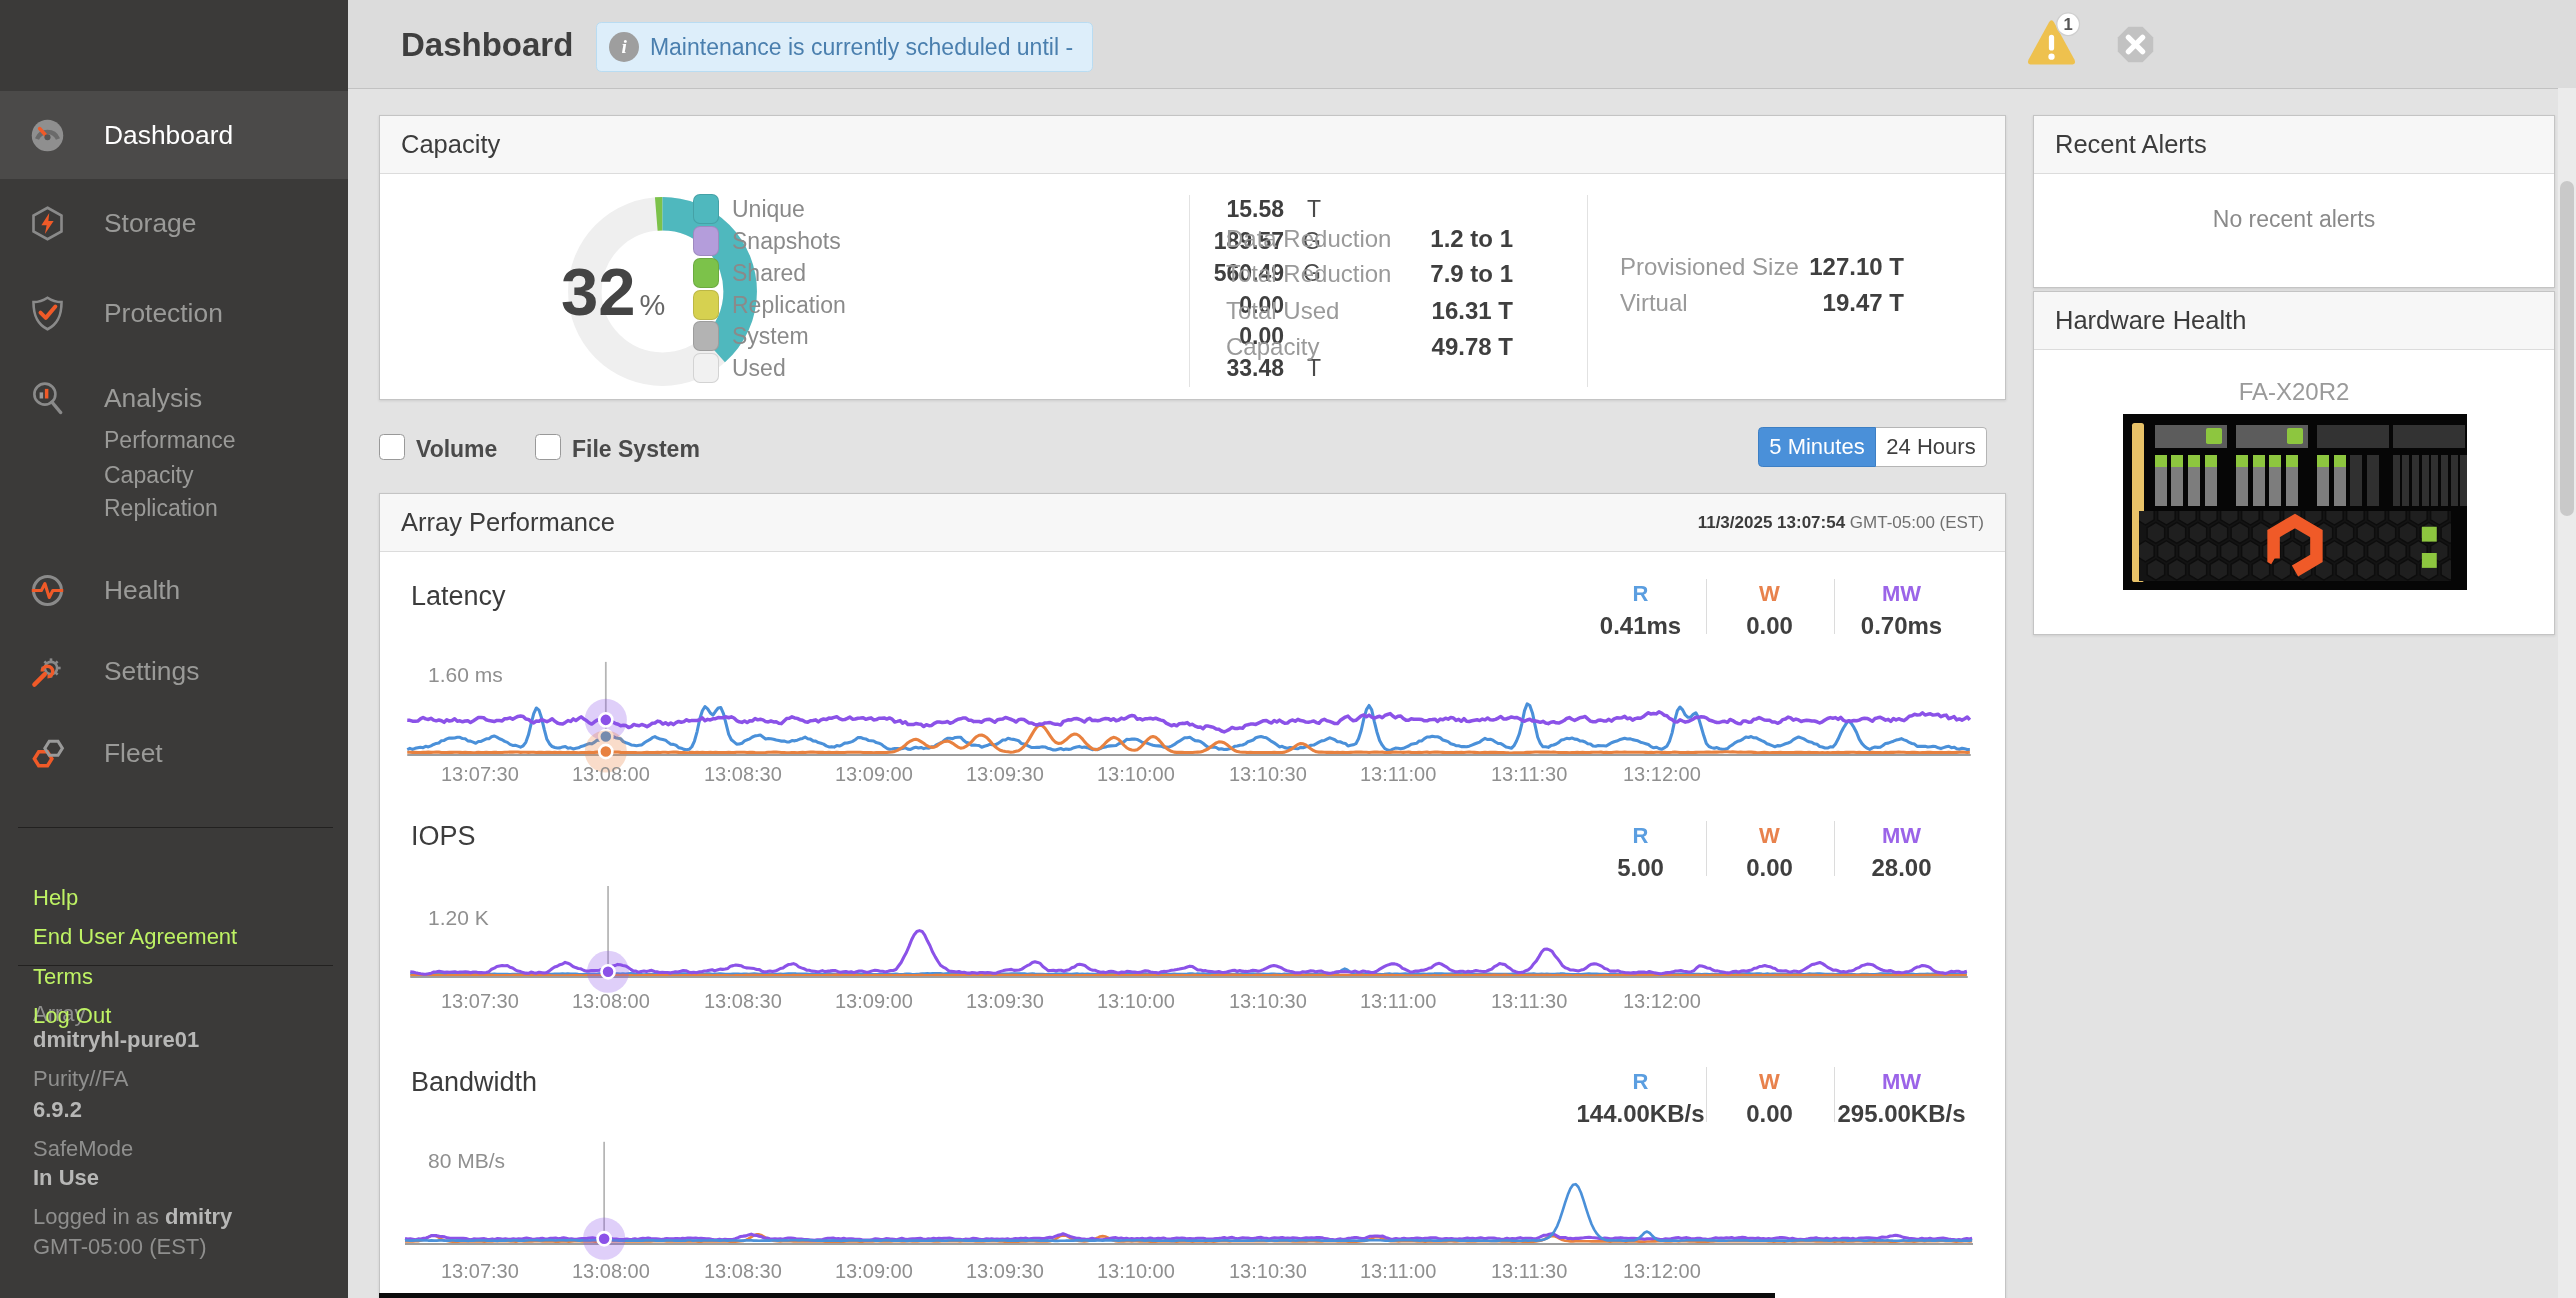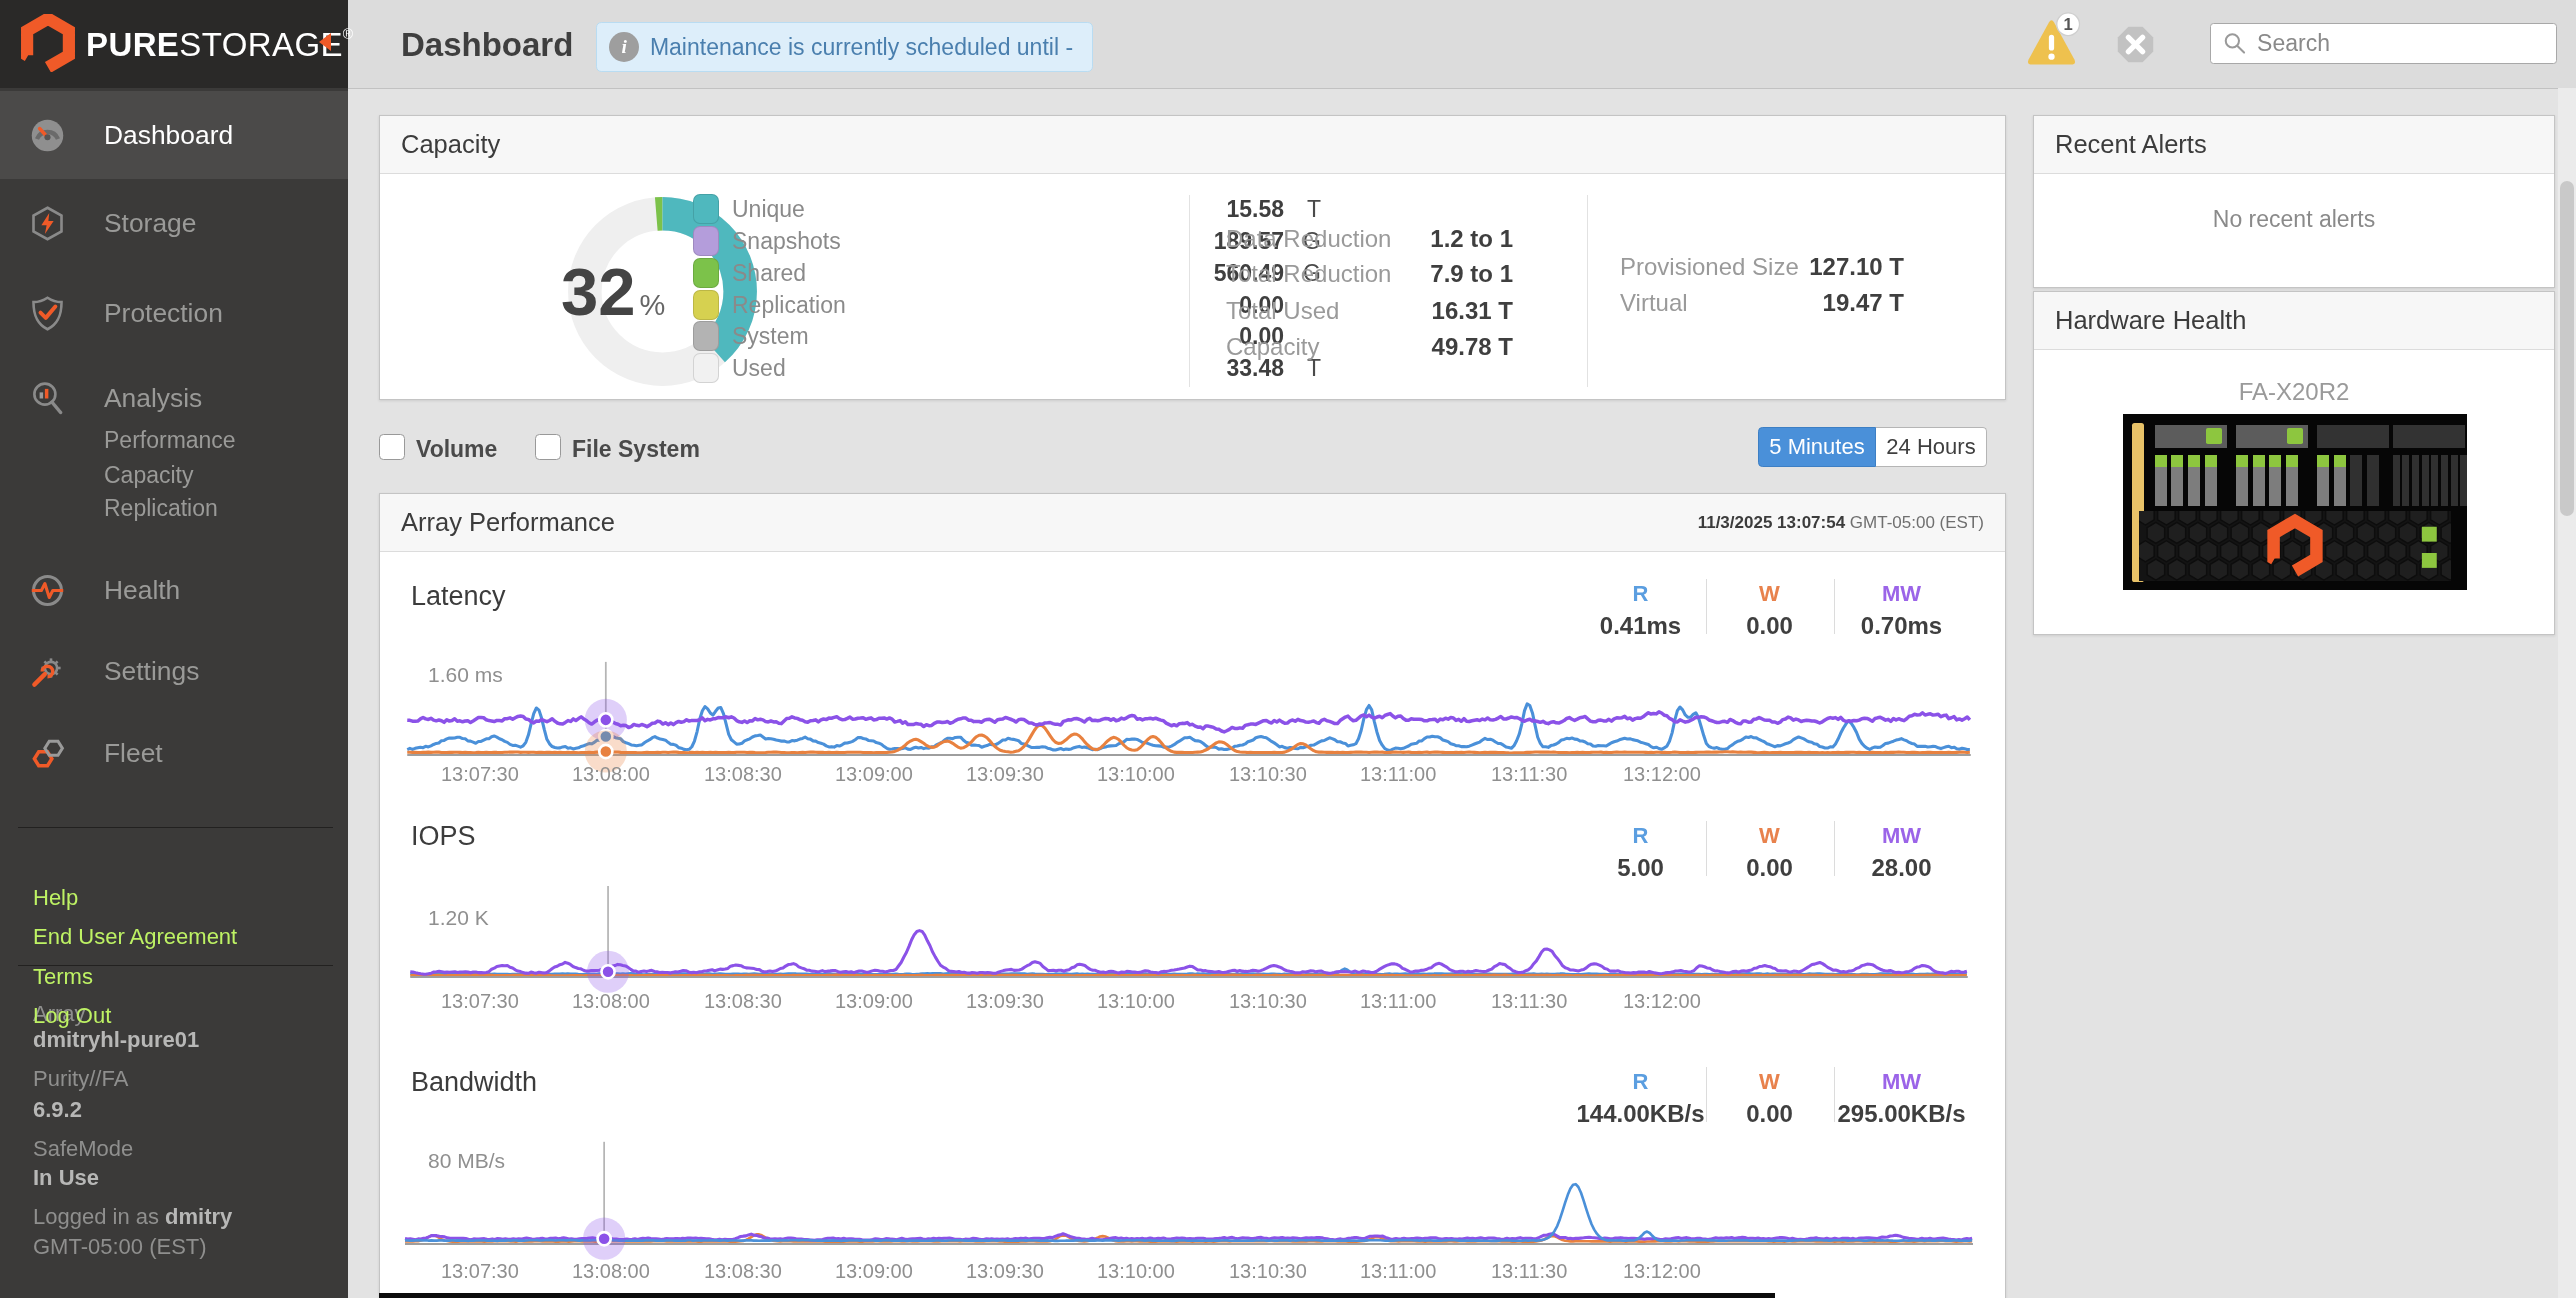--- a/index.html
+++ b/index.html
@@ -75,15 +75,6 @@
 </svg>
 
 <div class="sidebar">
-  <div class="logo-band">
-    <svg class="abs" style="left:19.4px;top:14px" width="58" height="58" viewBox="0 0 100 100">
-      <use href="#pure-mark-path" stroke="#f05a28"></use>
-    </svg>
-    <div class="abs" style="left:86px;top:26.4px;font-size:33px;color:#fff;white-space:nowrap;letter-spacing:0.4px">
-      <span style="font-weight:800">PURE</span><span style="font-weight:300">STORAGE</span><span style="font-size:14px;vertical-align:top">®</span>
-    </div>
-    <div class="abs" style="left:319px;top:33px;width:0;height:0;border-top:9.7px solid transparent;border-bottom:9.7px solid transparent;border-right:12.3px solid #f05a28"></div>
-  </div>
 
   <div class="nav-item active" style="top:91px">
     <svg class="ic" viewBox="0 0 40 40">

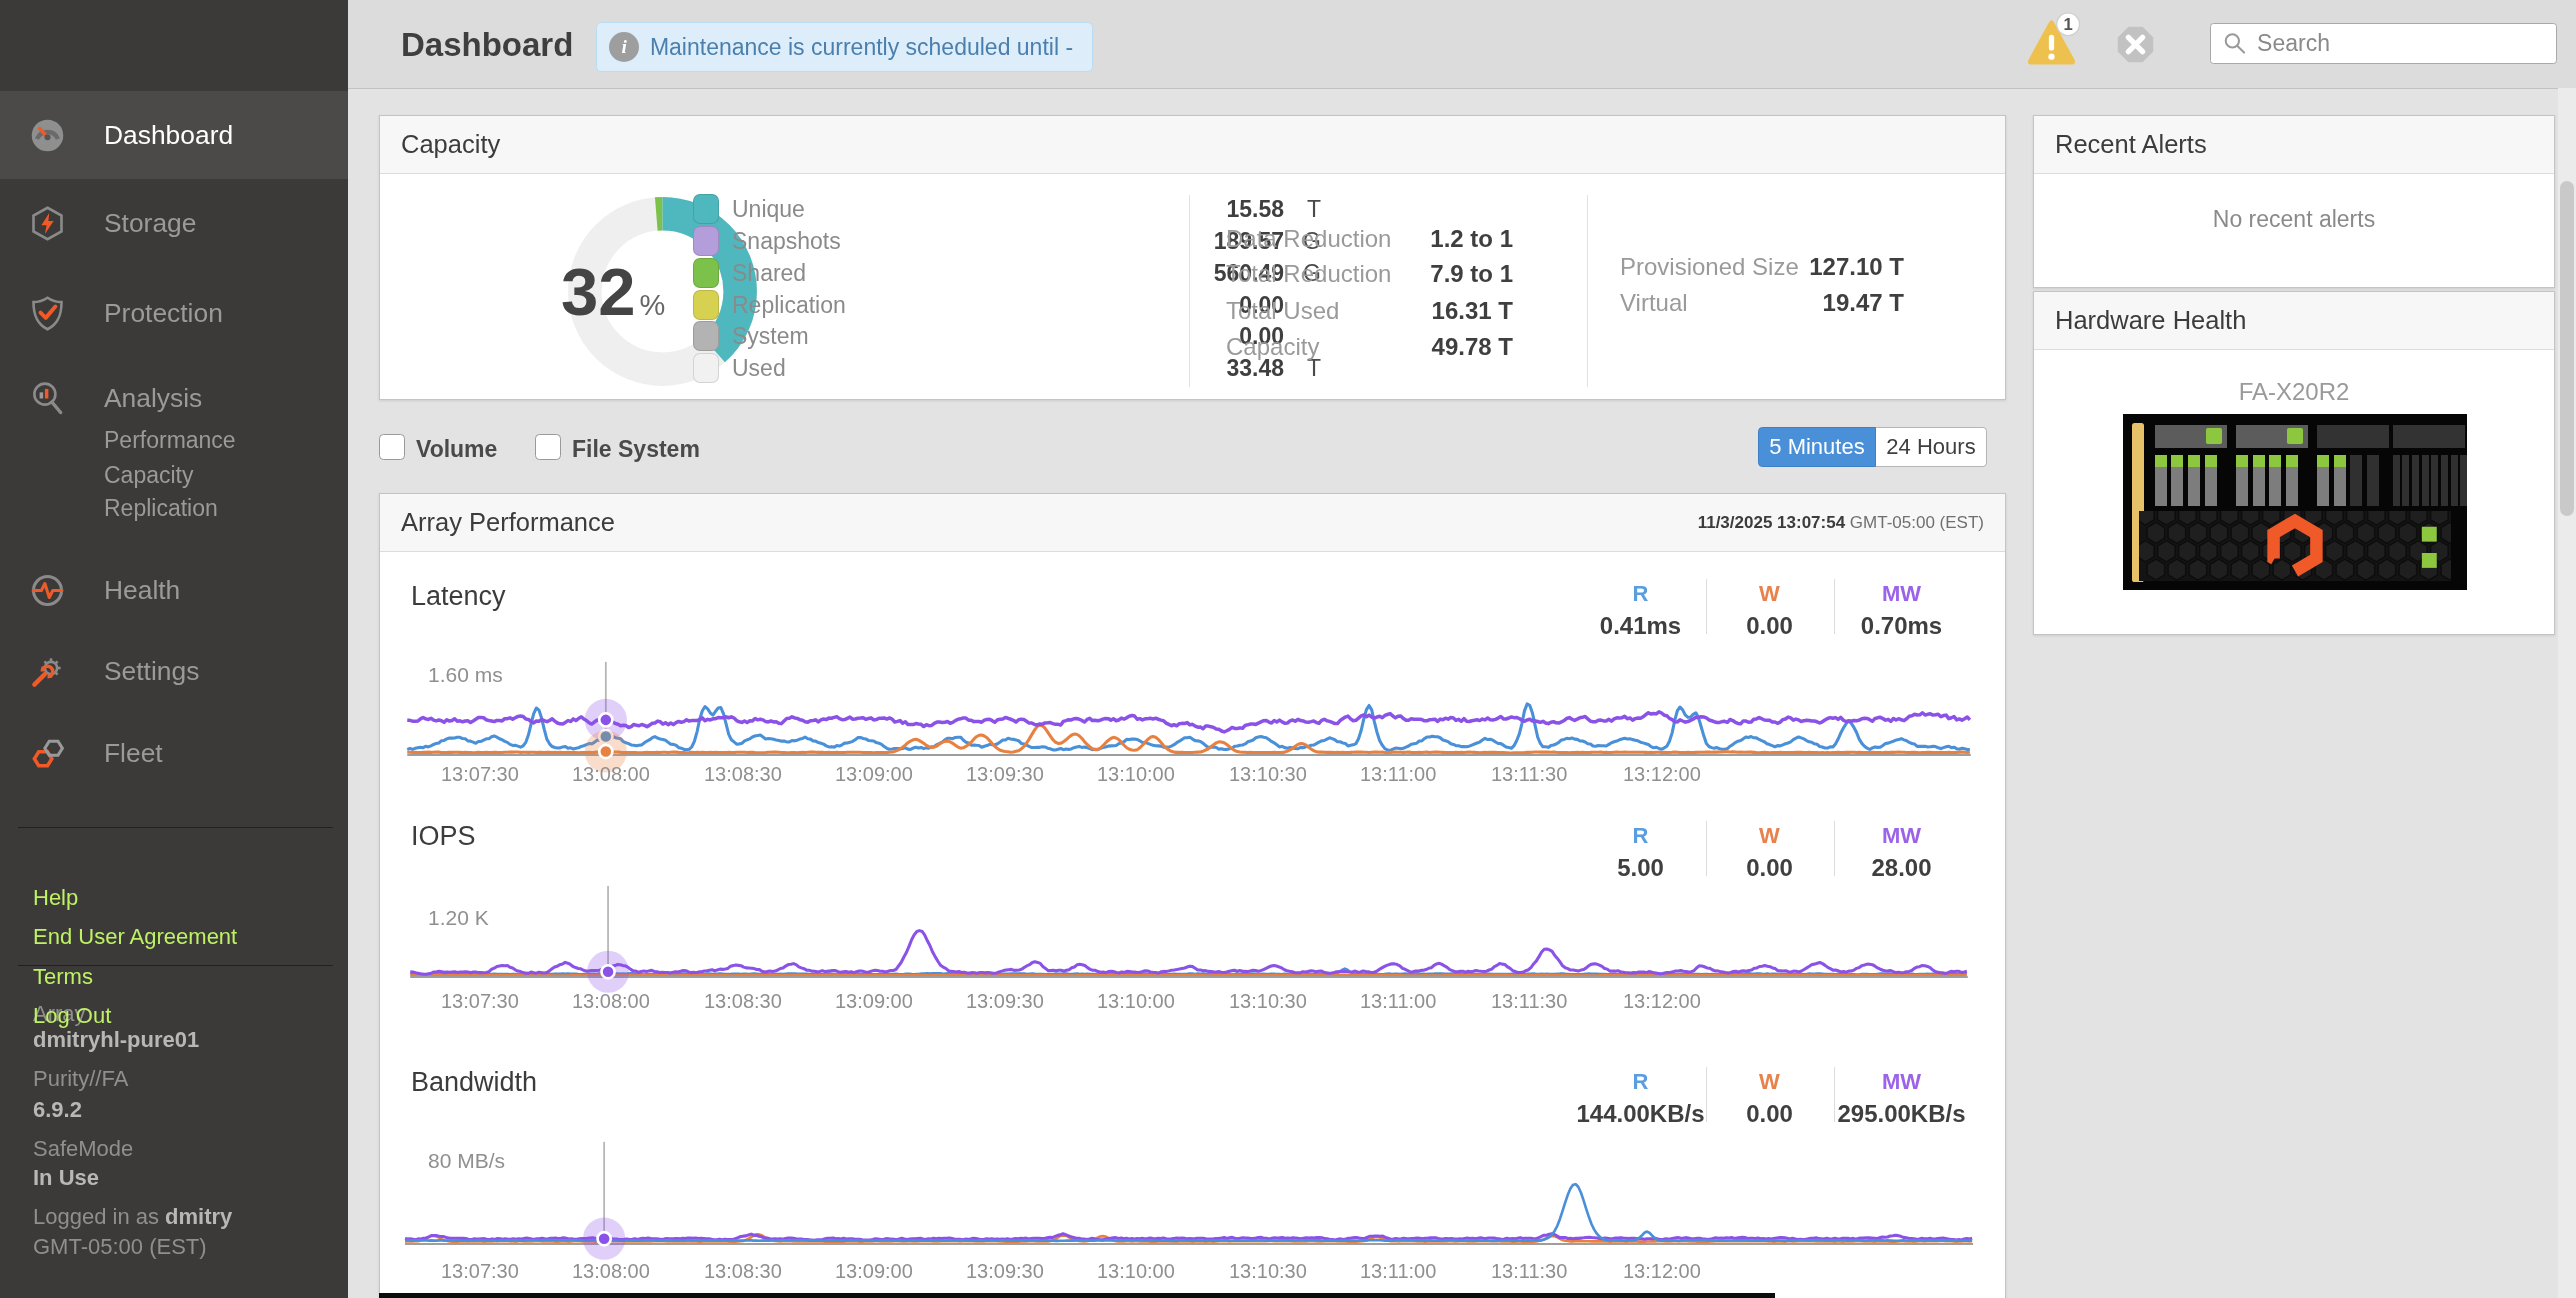--- a/index.html
+++ b/index.html
@@ -192,13 +192,6 @@
     </svg>
   </div>
 
-  <div class="search">
-    <svg width="26.4" height="26.4" viewBox="0 0 30 30" style="margin-right:8.8px">
-      <circle cx="12" cy="12" r="8.5" fill="none" stroke="#9a9a9a" stroke-width="2.6"></circle>
-      <line x1="18.5" y1="18.5" x2="27" y2="27" stroke="#9a9a9a" stroke-width="2.6" stroke-linecap="round"></line>
-    </svg>
-    <input type="text" placeholder="Search" style="">
-  </div>
 </div>
 
 <div class="panel" style="left:379px;top:115px;width:1627px;height:285px">

